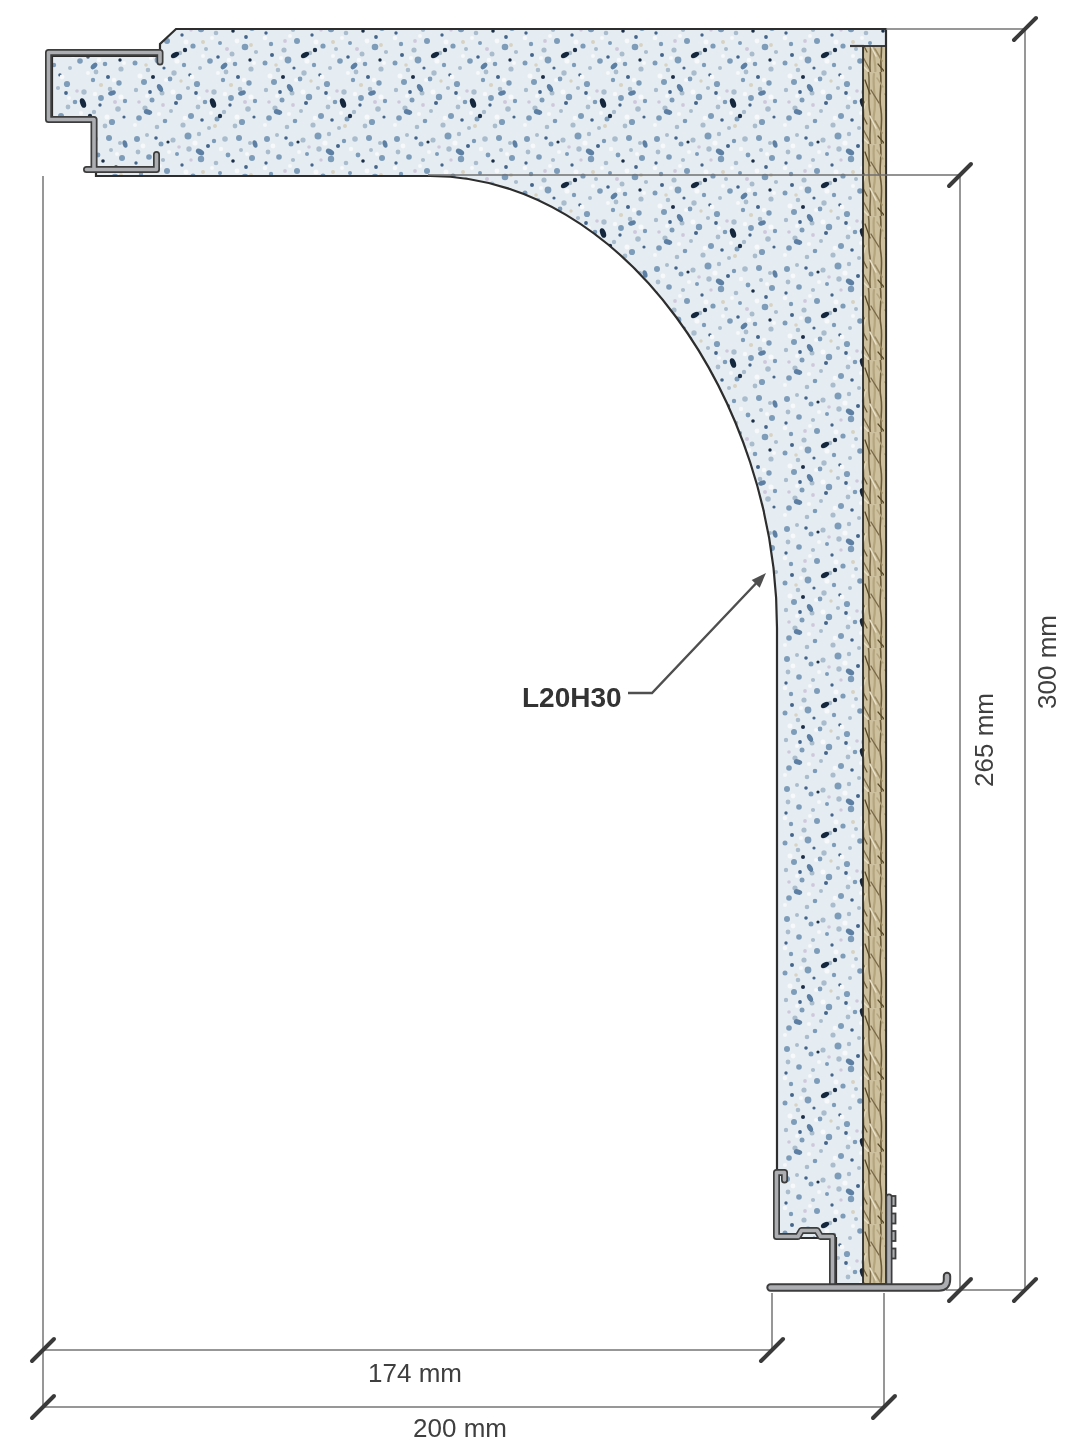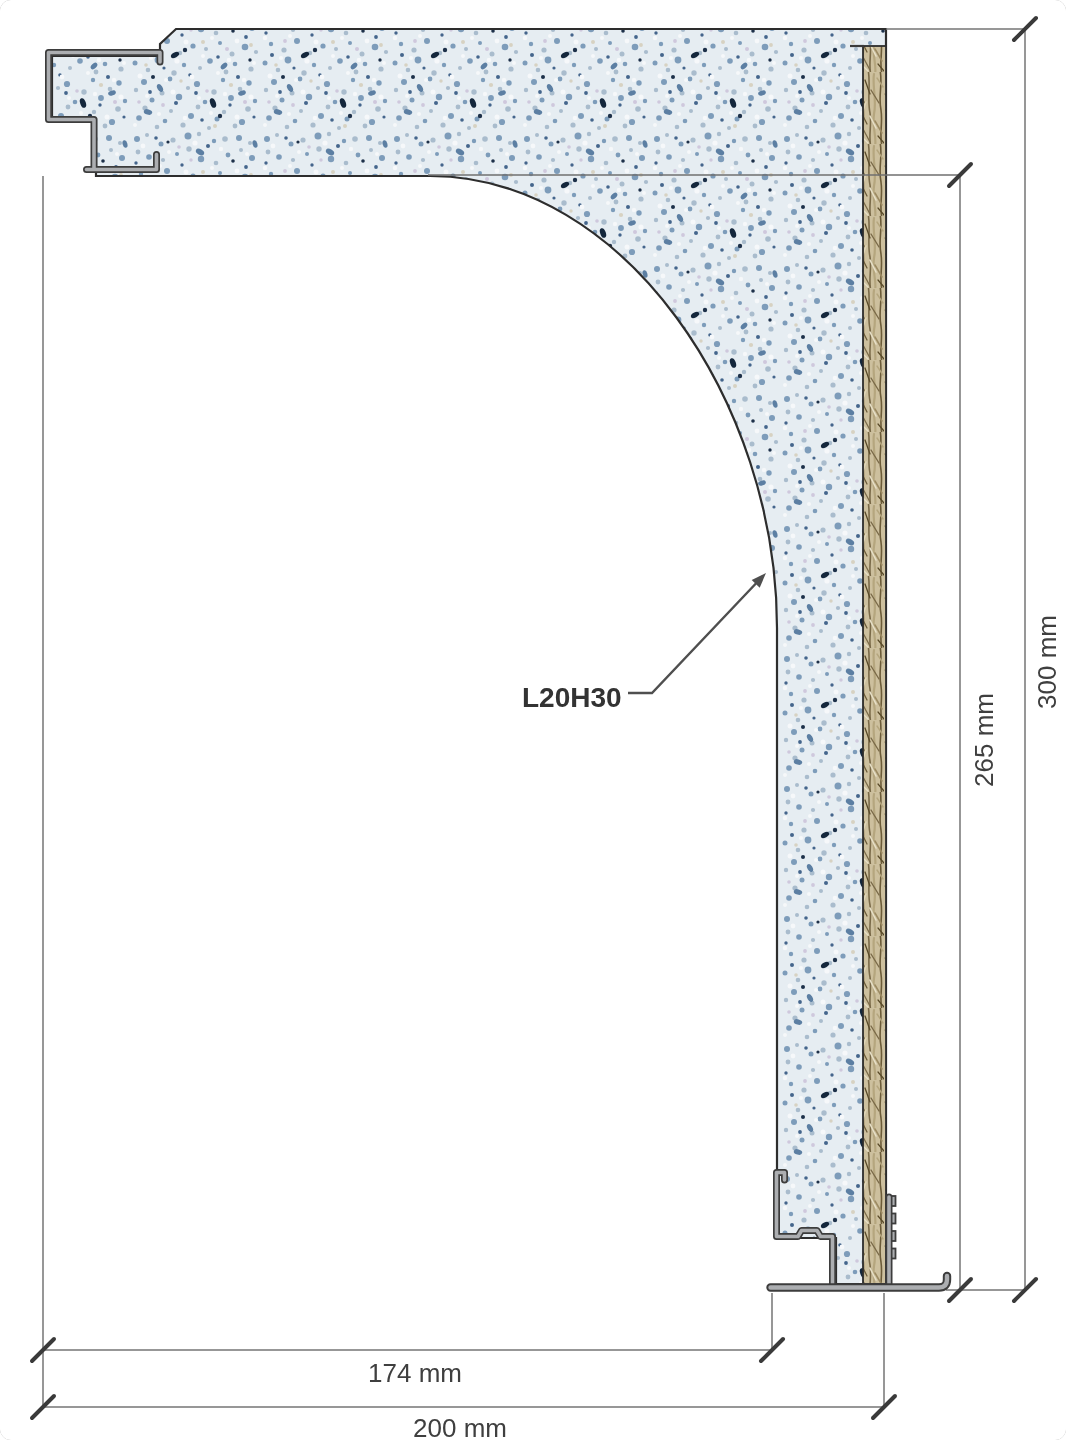--- a/index.html
+++ b/index.html
@@ -3,7 +3,7 @@
 <meta charset="utf-8">
 <style>
   html,body{margin:0;padding:0;background:#ffffff;}
-  .stage{position:relative;width:1066px;height:1440px;background:#a3a3a3;overflow:hidden;border-radius:11px;}
+  .stage{position:relative;width:1066px;height:1440px;background:#a3a3a3;overflow:hidden;}
   svg{display:block;}
   .dim{font:26px "Liberation Sans", sans-serif;fill:#3f3f3f;}
   .lbl{font:bold 28px "Liberation Sans", sans-serif;fill:#333333;}

